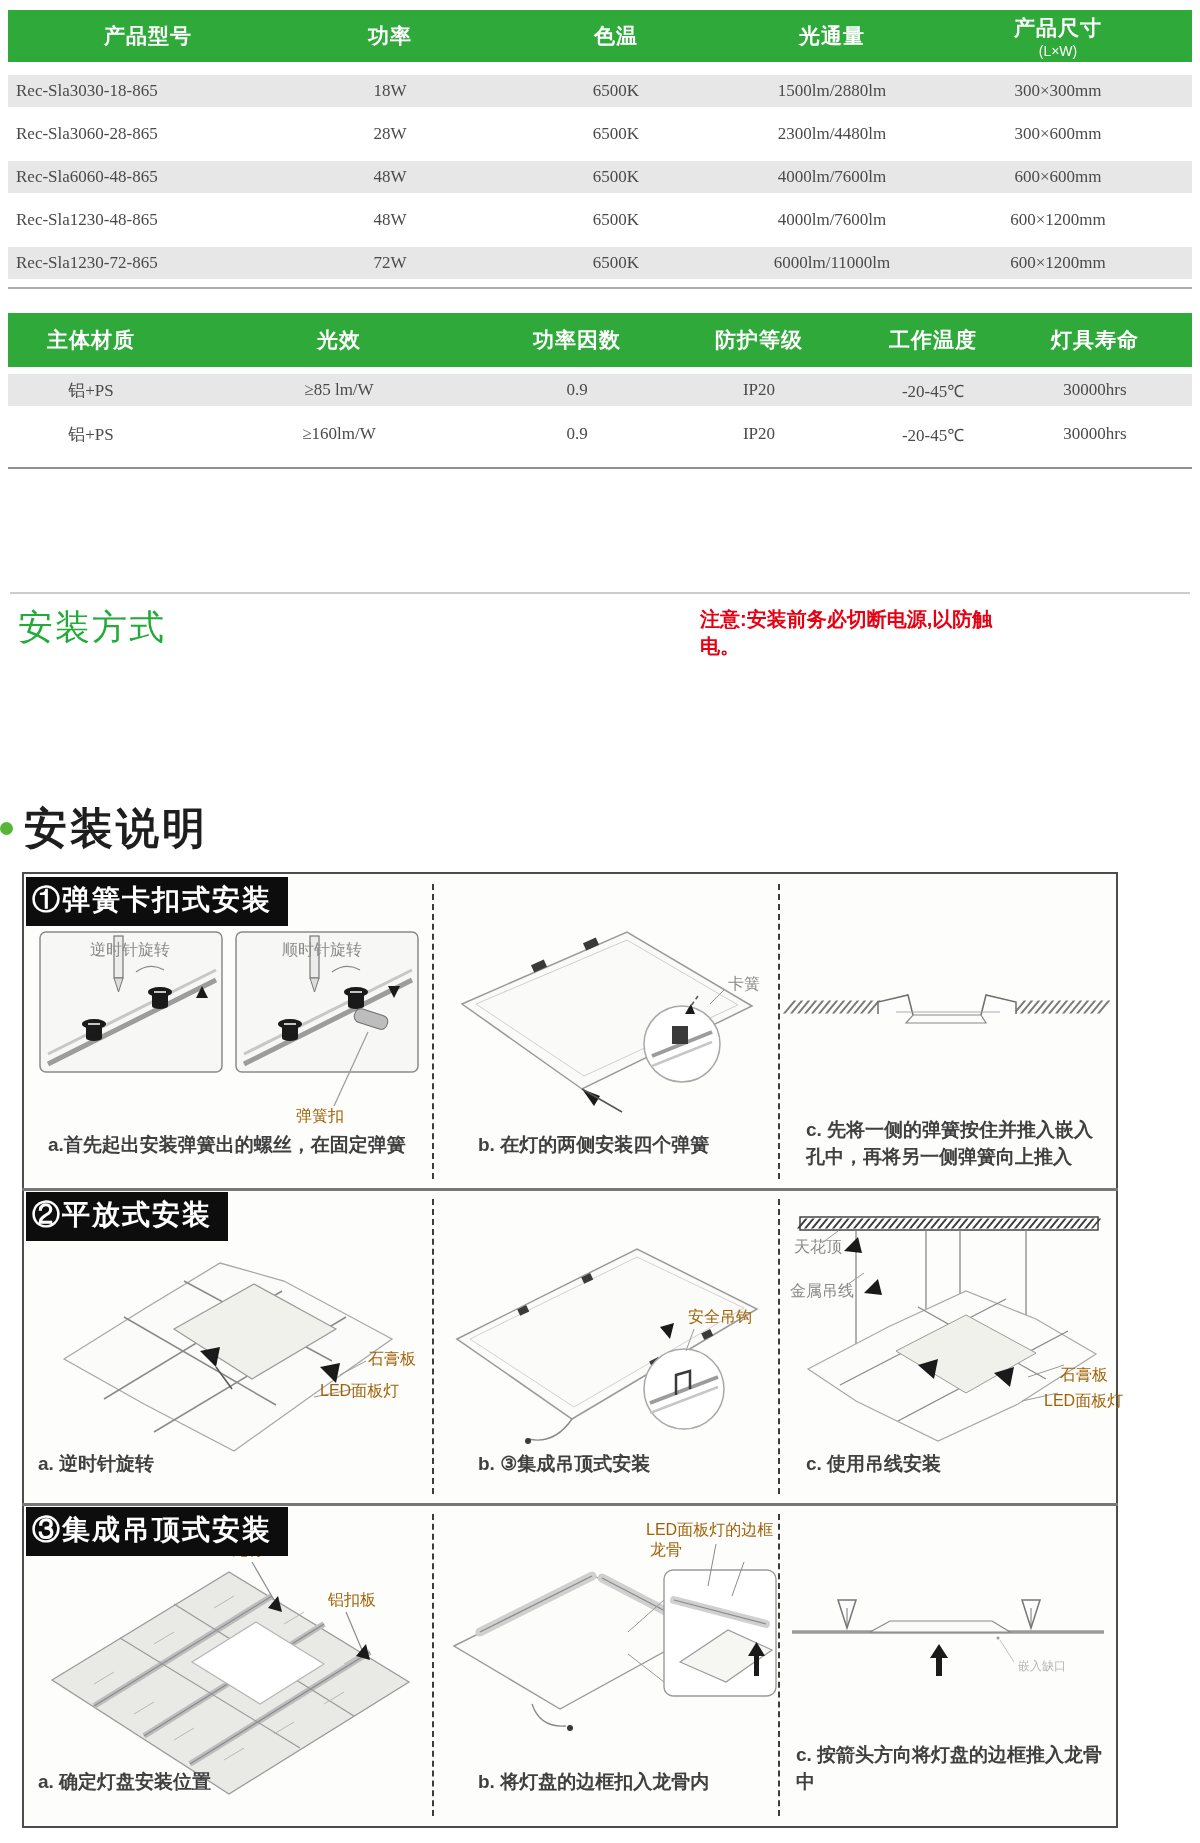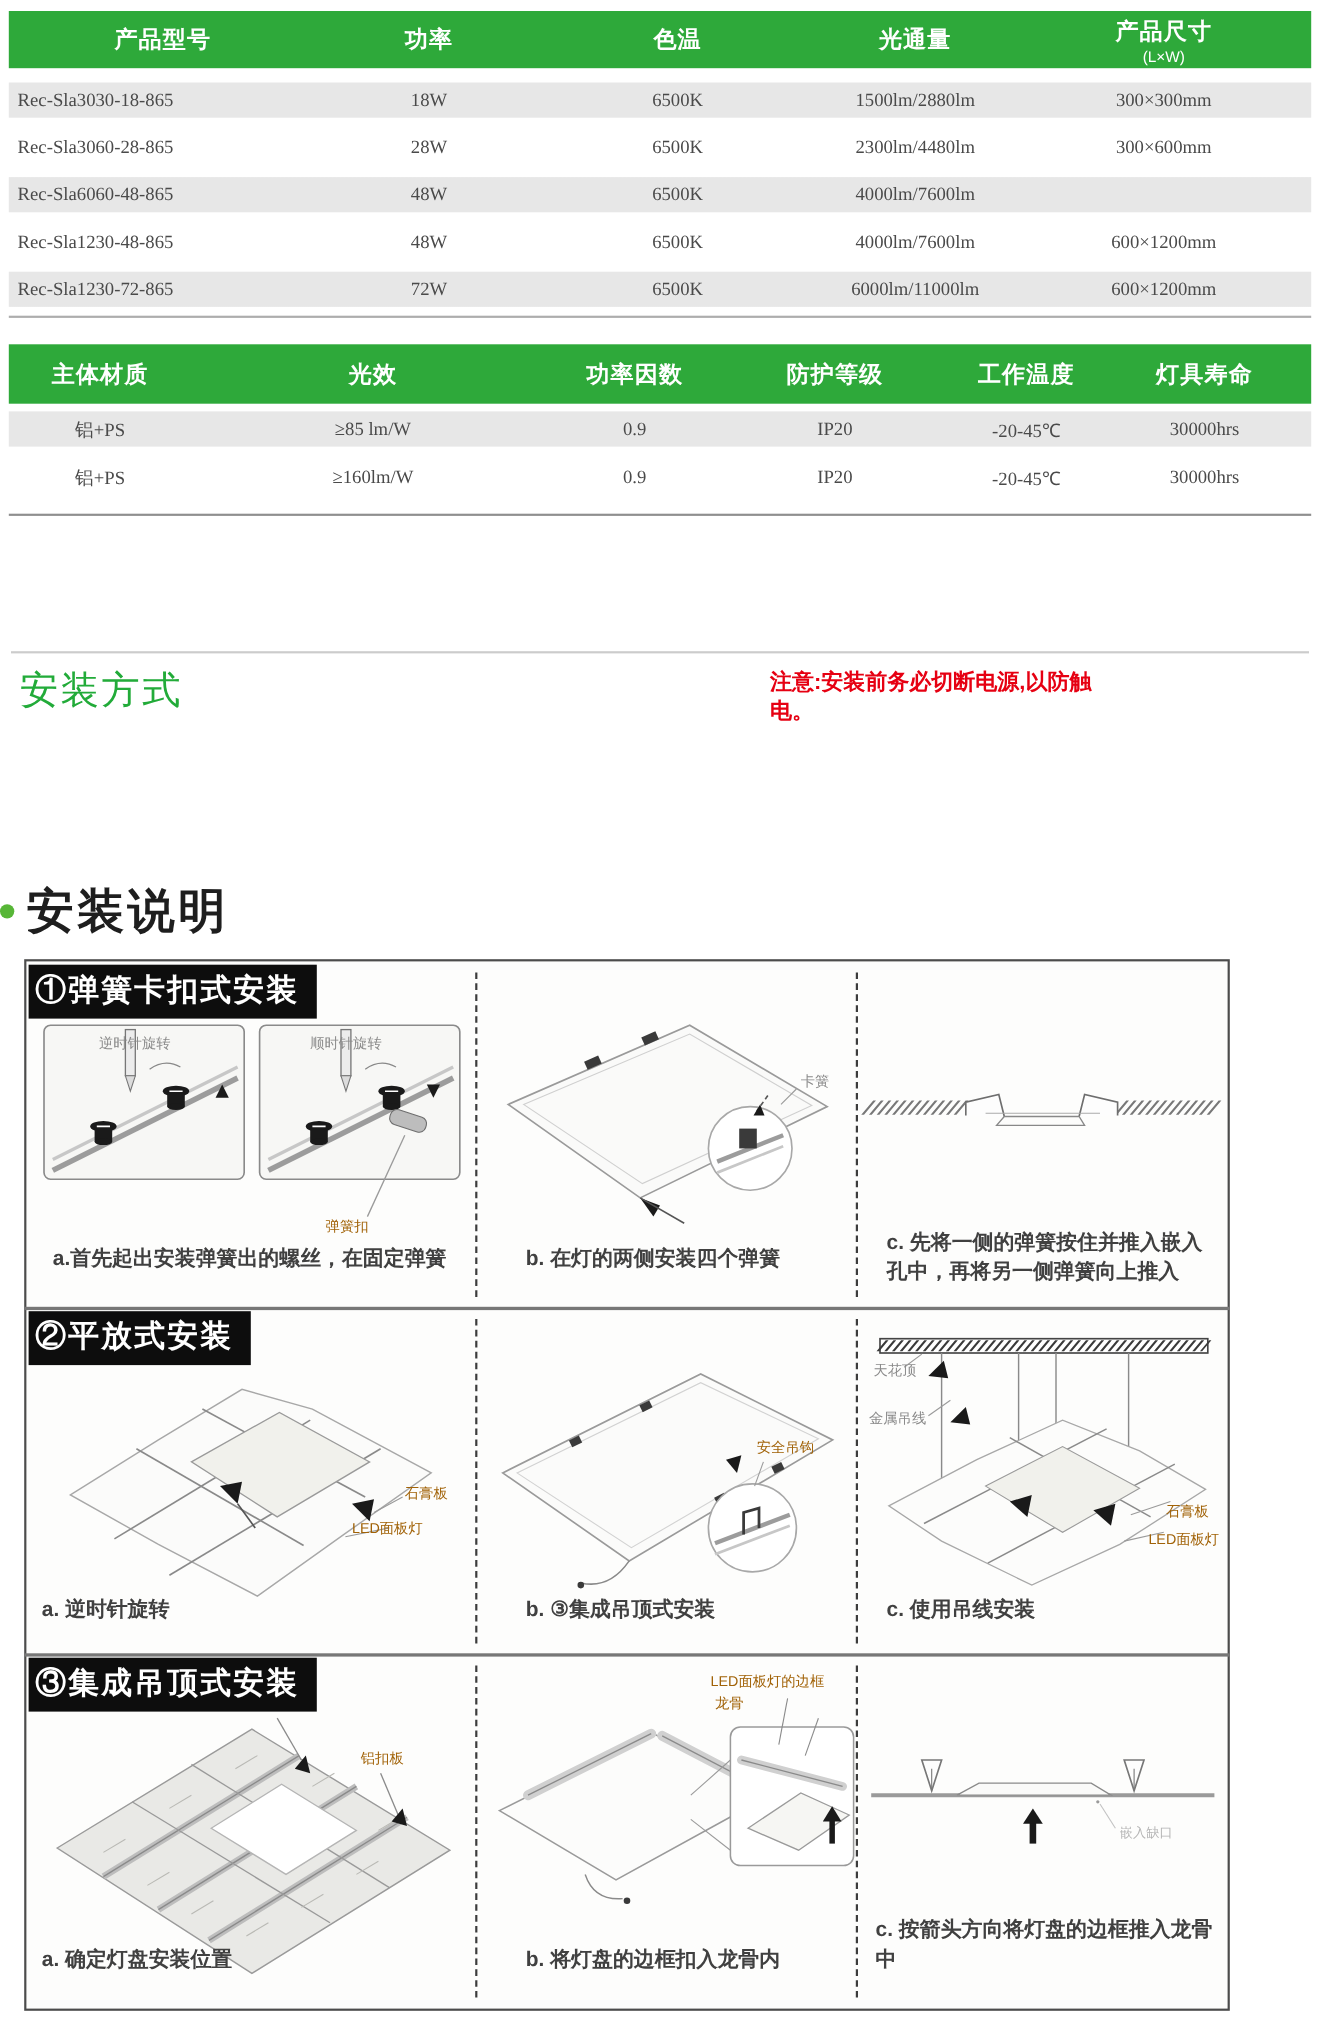--- a/index.html
+++ b/index.html
@@ -92,6 +92,7 @@
   <div class="dc">48W</div>
   <div class="dc">6500K</div>
   <div class="dc">4000lm/7600lm</div>
+  <div class="dc">600×600mm</div>
 </div>
 <div class="tbl grid5 drow" style="top:198px">
   <div class="dc first">Rec-Sla1230-48-865</div>

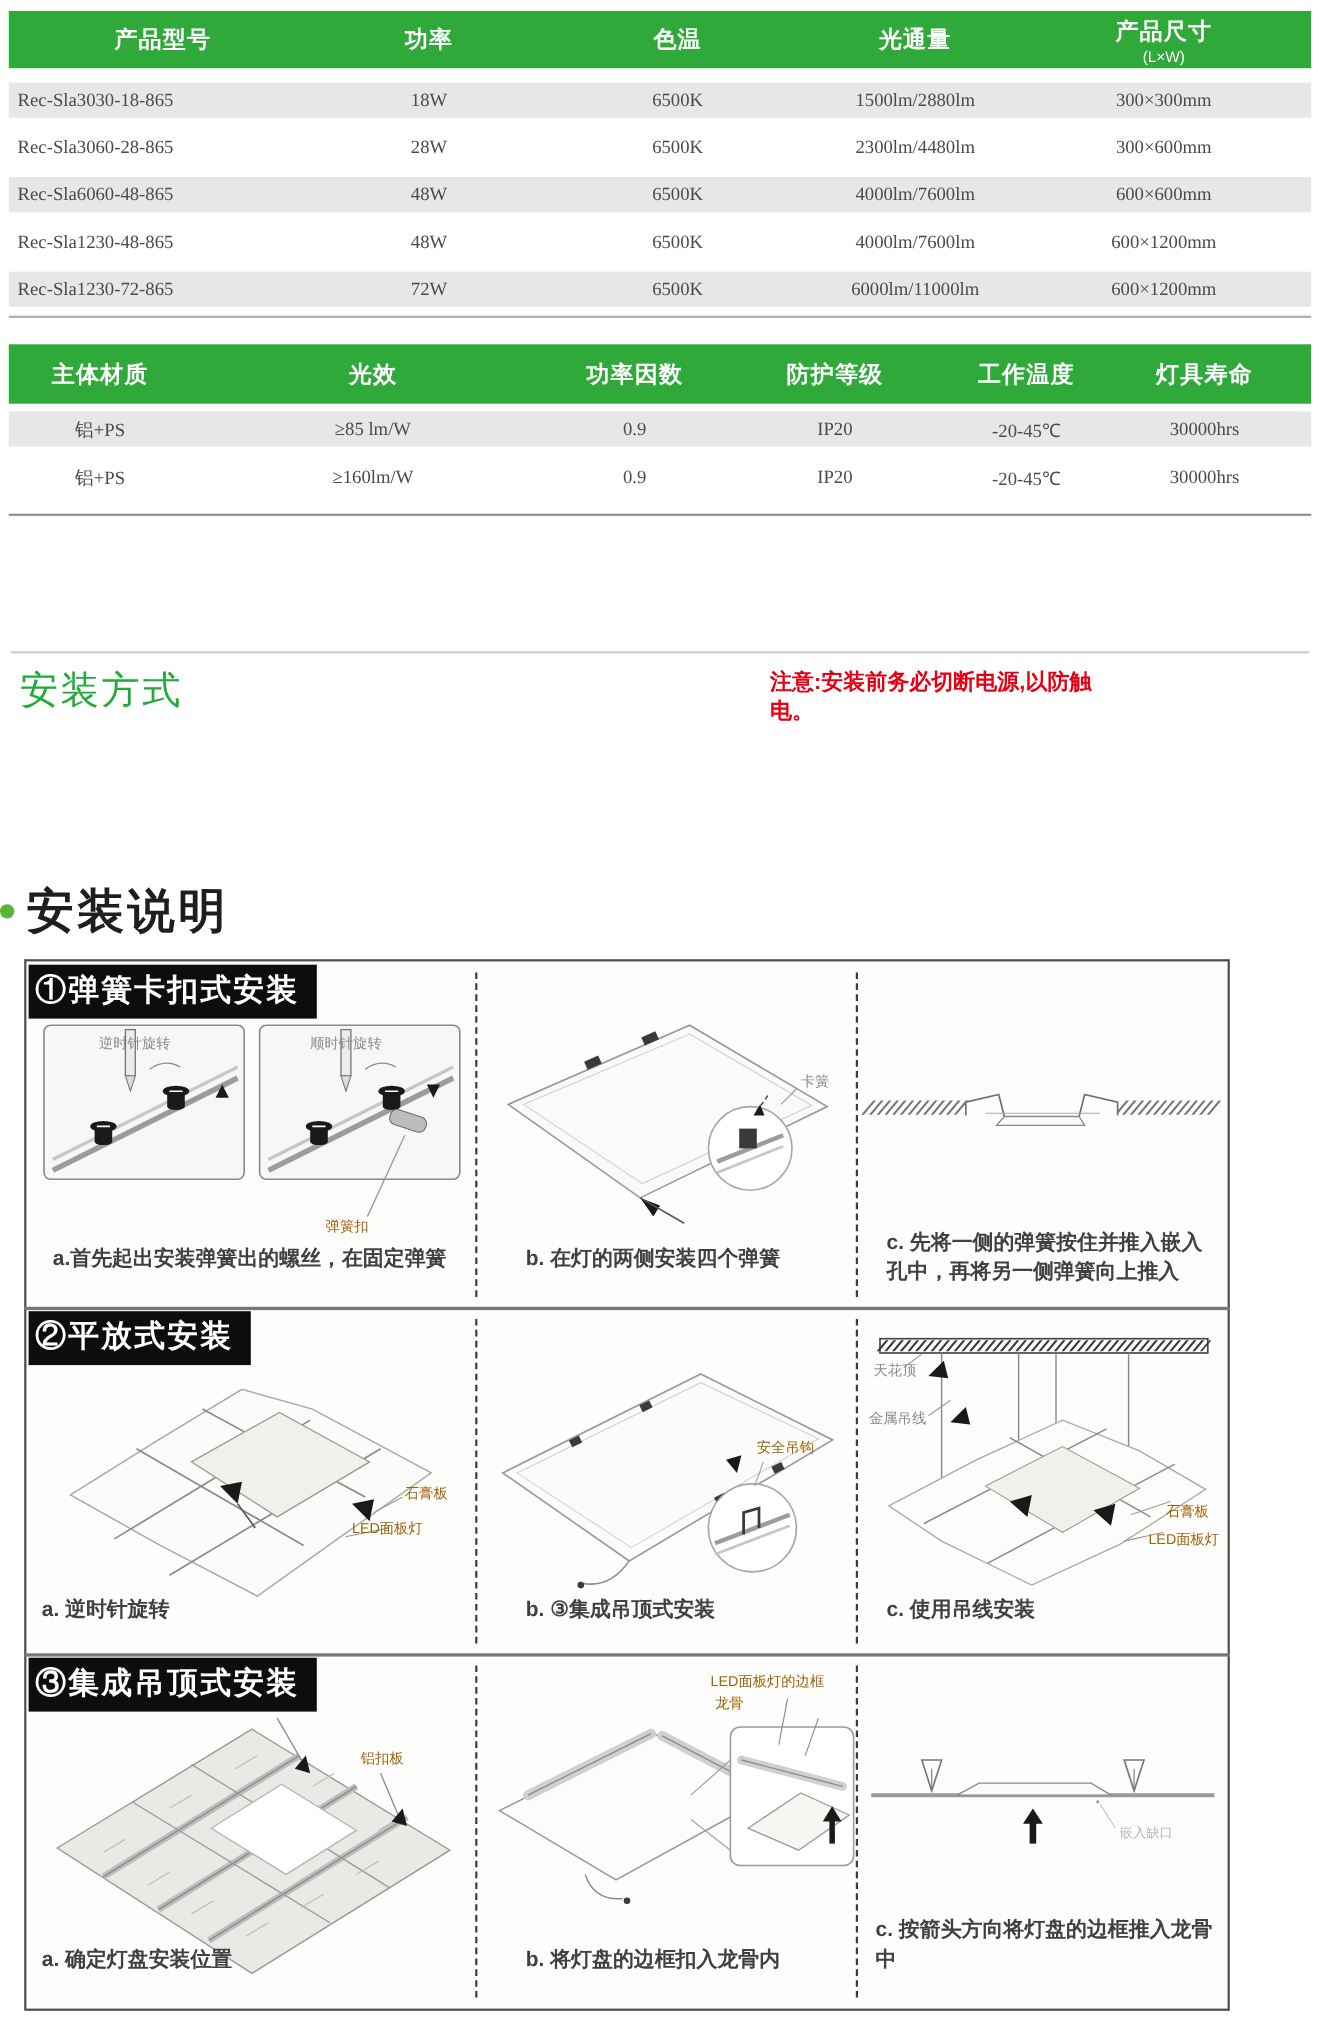--- a/index.html
+++ b/index.html
@@ -55,7 +55,7 @@
   .caption{position:absolute;font-size:19px;font-weight:bold;color:#404040;z-index:3;line-height:1.45;}
   .art{position:absolute;inset:0;}
   .art svg{position:absolute;inset:0;}
-  .lbl{position:absolute;font-size:13px;color:#8a8a8a;white-space:nowrap;z-index:2;}
+  .lbl{position:absolute;font-size:16px;color:#8a8a8a;white-space:nowrap;z-index:2;}
   .lbl.dk{color:#a16207;}
   .lbl.faint{color:#b5b5b5;font-size:12px;}
 </style>

